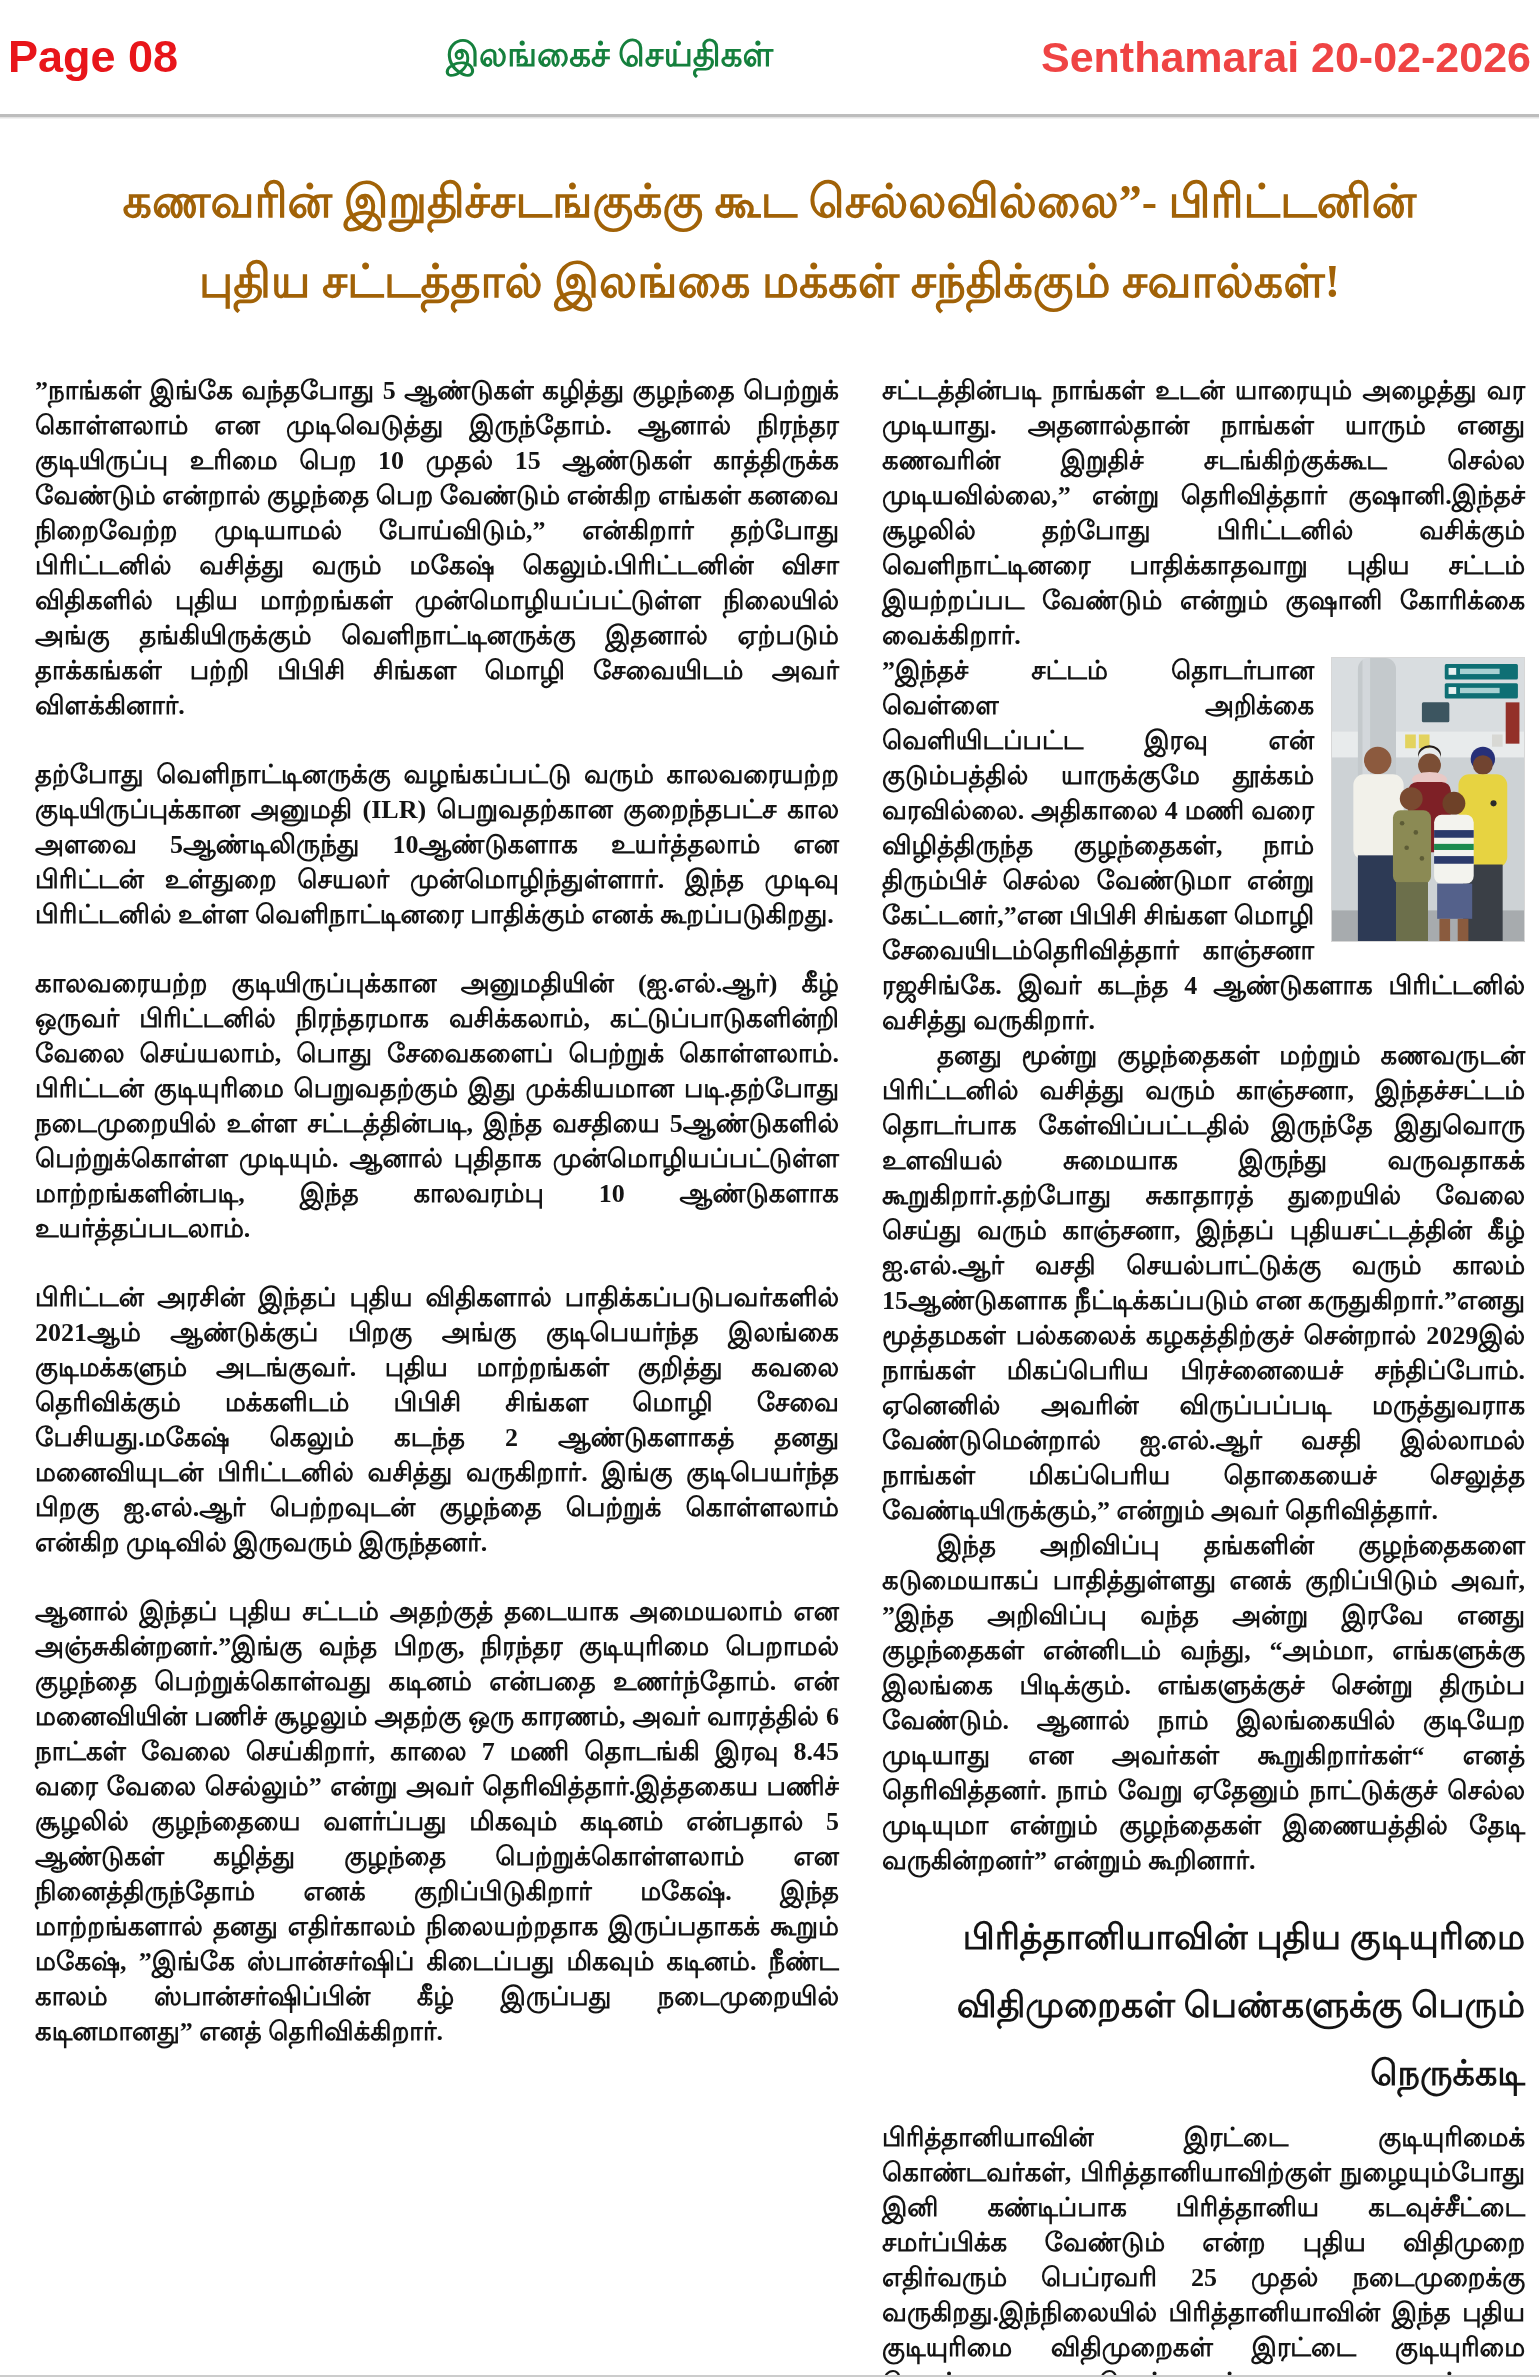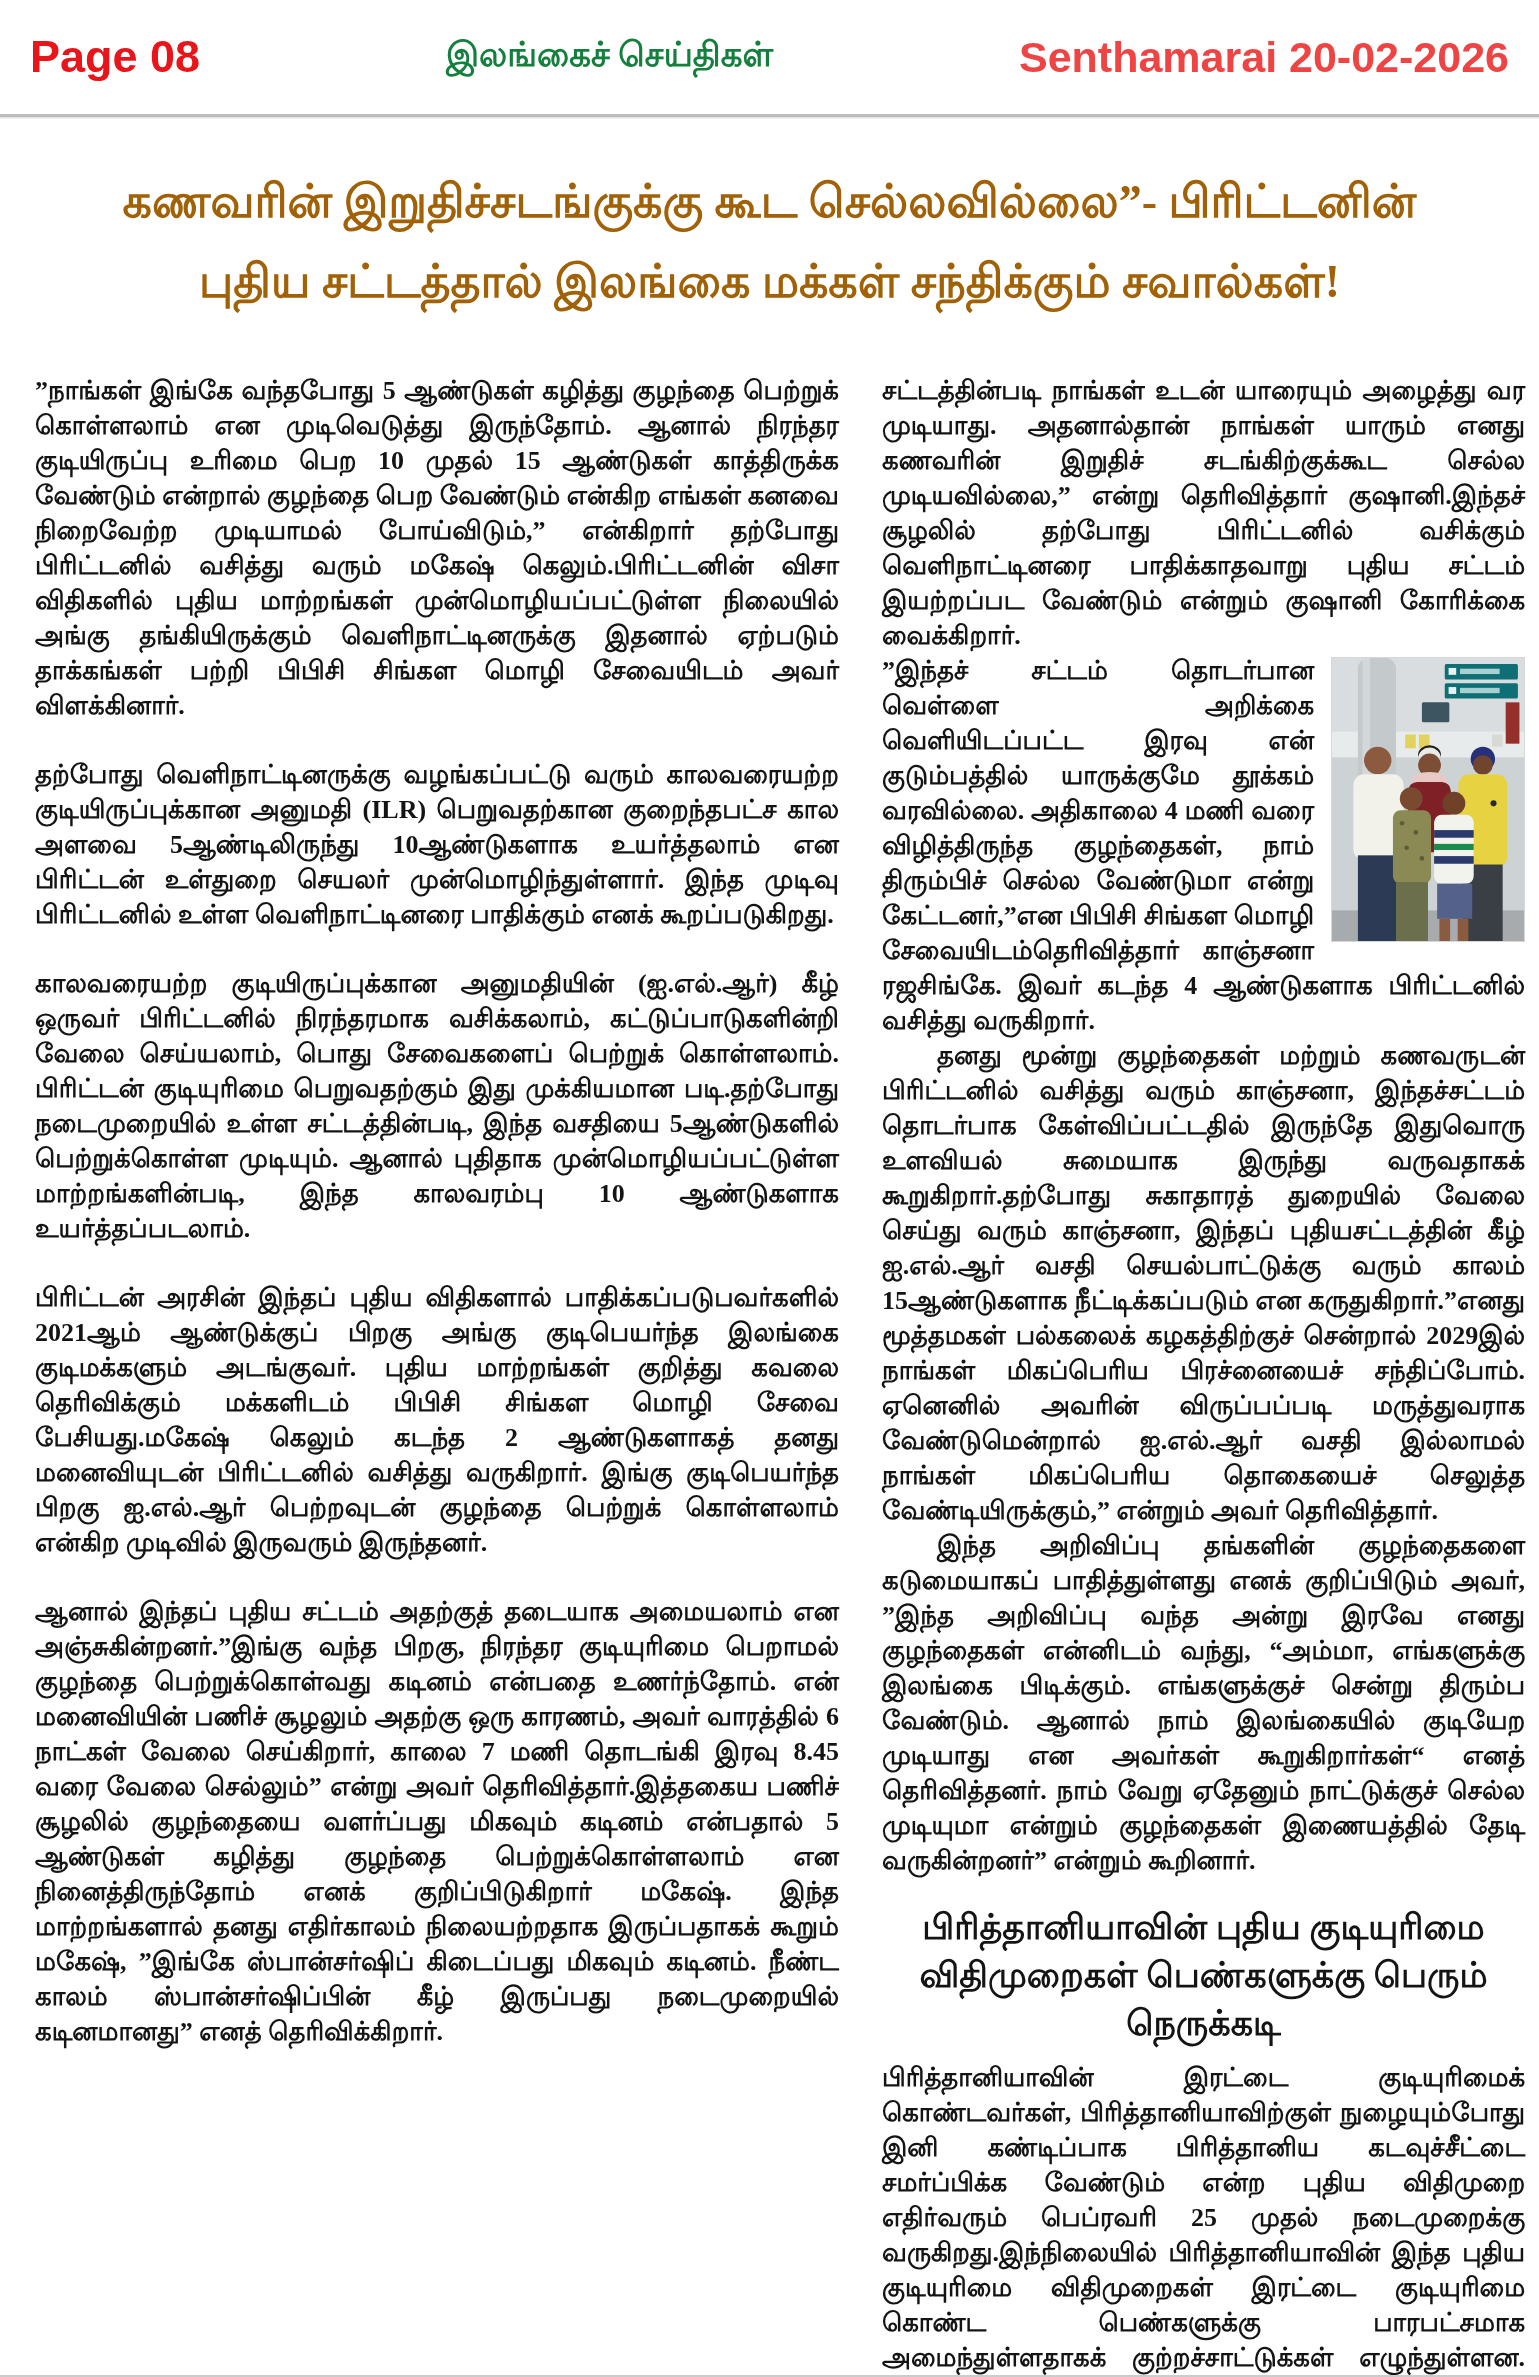--- a/index.html
+++ b/index.html
@@ -10,7 +10,7 @@
   
   .masthead{
     height:117px;display:flex;align-items:center;justify-content:space-between;
-    padding:0 30px;box-sizing:border-box;background:#fff;
+    padding:0 8px;box-sizing:border-box;background:#fff;
     border-bottom:3.1px solid #bdbdbd;box-shadow:0 1.5px 0 #e3e3e3;
   }
   .page-label{font-family:"Liberation Sans","DejaVu Sans",sans-serif;font-weight:bold;font-size:45px;color:#e8151a;}

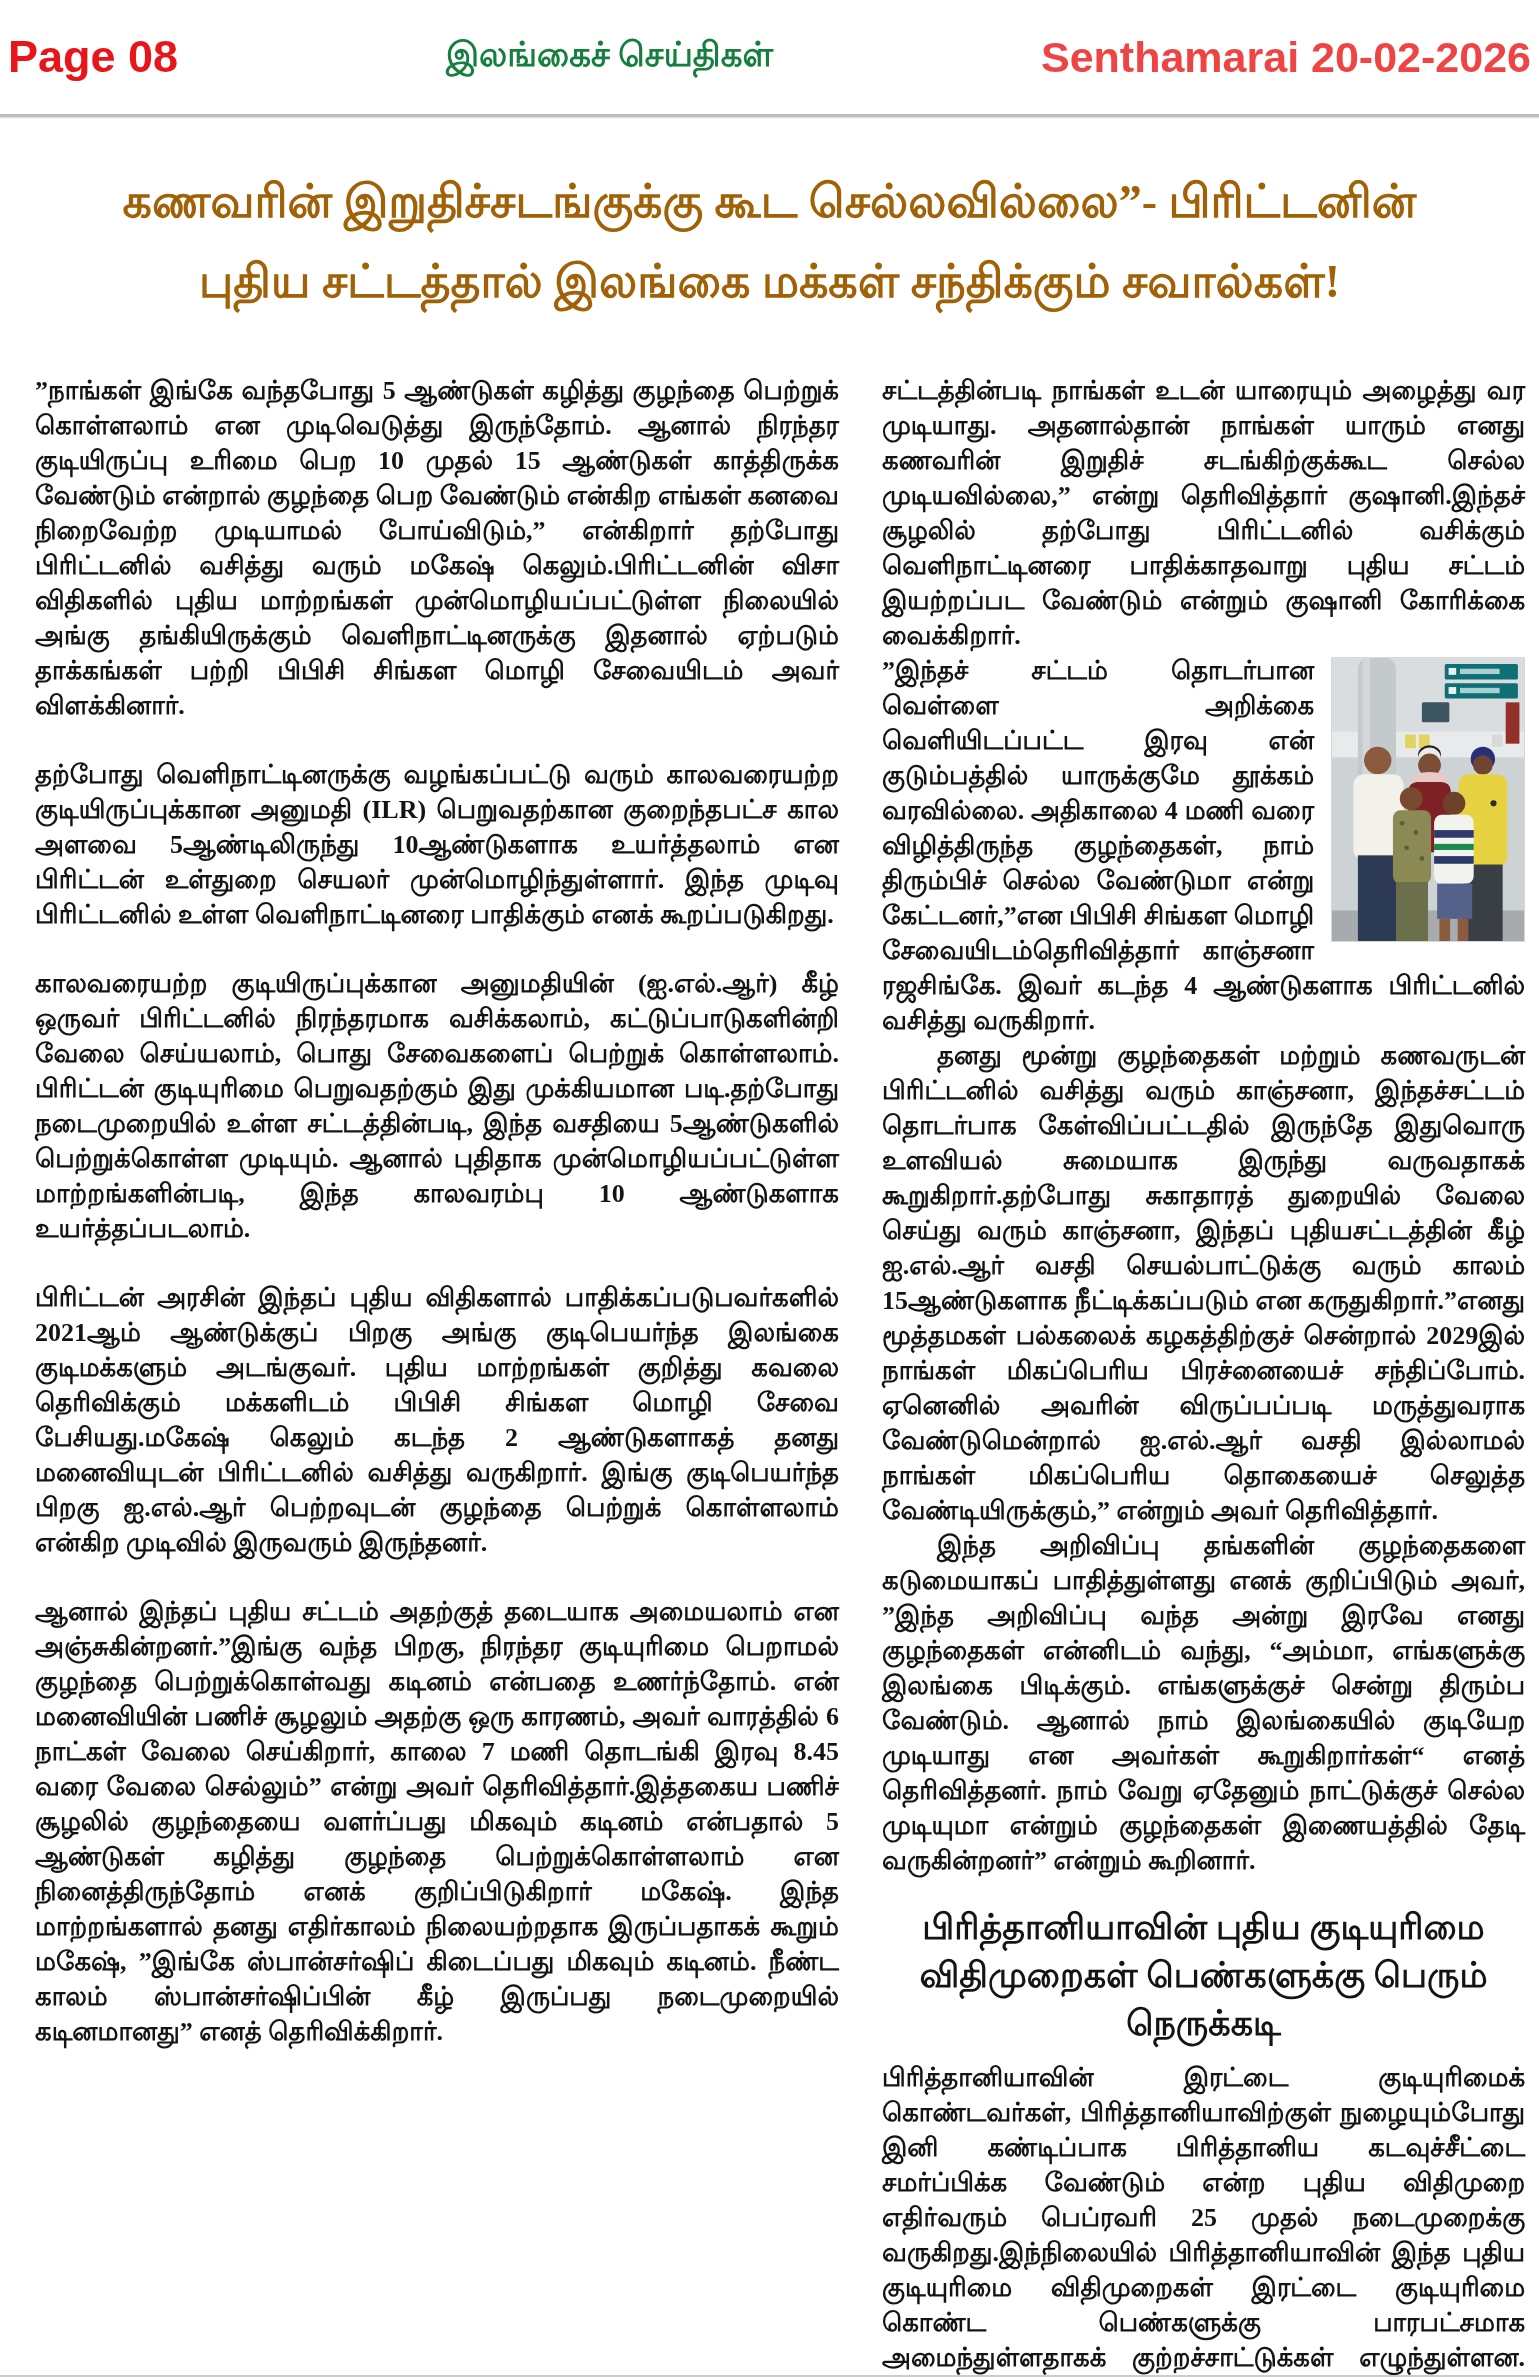--- a/index.html
+++ b/index.html
@@ -35,8 +35,8 @@
   .subgap{margin-top:34px;}
   .indent{text-indent:55px;}
   .bighead{
-    font-weight:bold;text-align:center;white-space:pre-line;
-    font-size:35px;line-height:48px;margin:26px 0 12.3px 0;text-indent:0;
+    font-weight:bold;text-align:right;white-space:pre-line;
+    font-size:35px;line-height:68px;margin:26px 0 12.3px 0;text-indent:0;
   }
   
   .photo{

